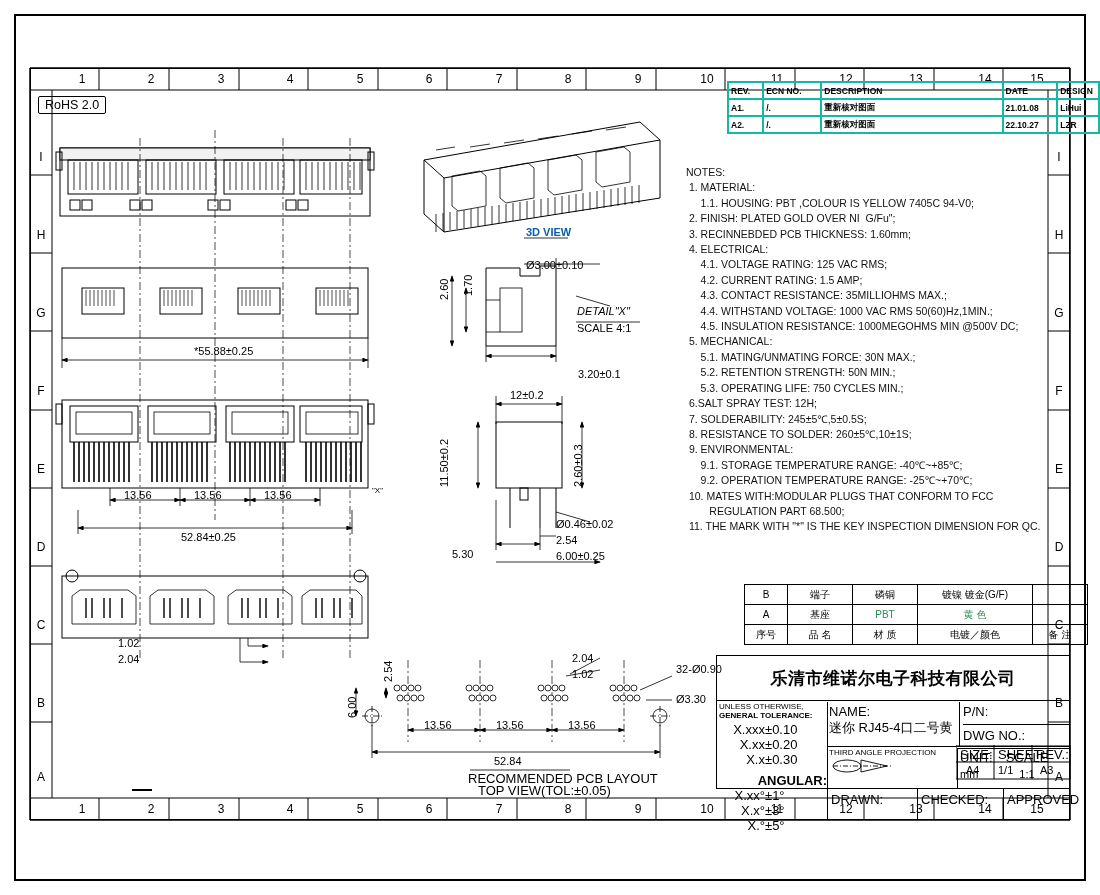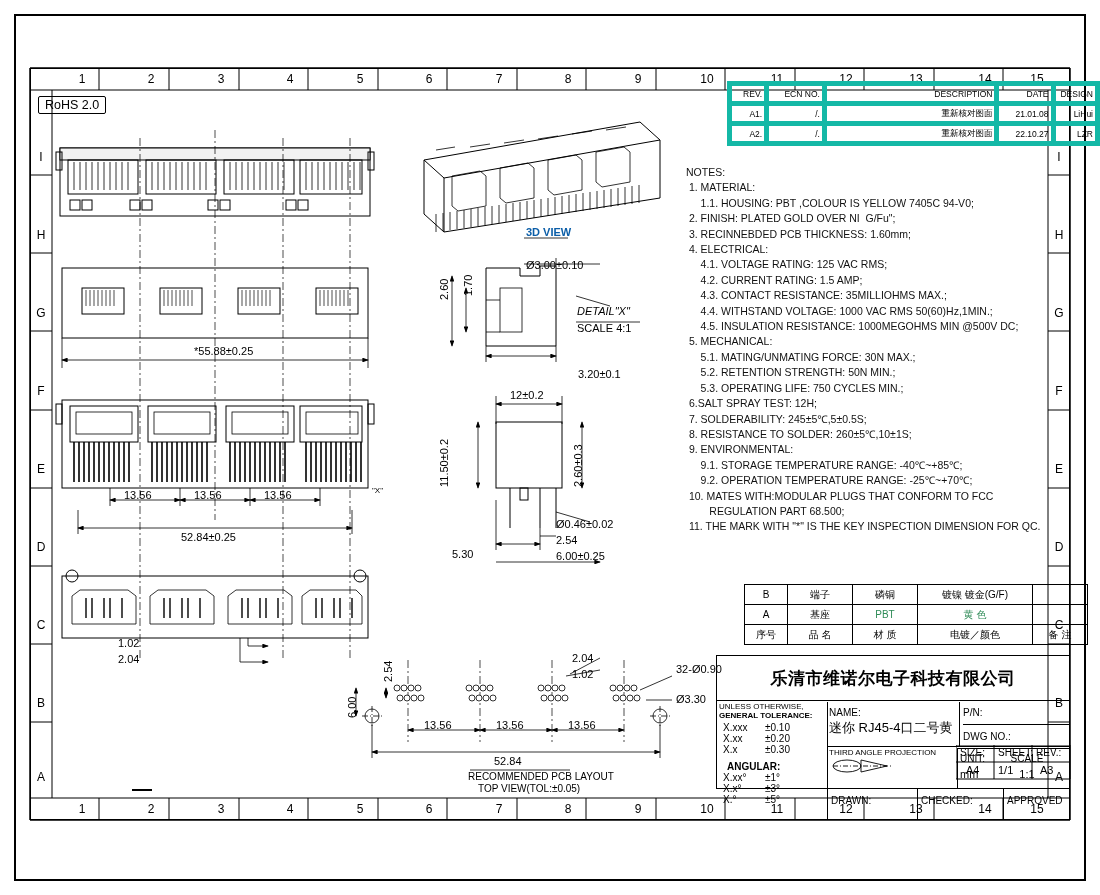--- a/index.html
+++ b/index.html
@@ -19,7 +19,7 @@
   .rohs{left:38px;top:96px;border:1.2px solid #000;padding:1px 6px;font-size:12.5px;border-radius:2px;}
   
   table.rev{position:absolute;left:727px;top:81px;border-collapse:collapse;font-size:8.5px;}
-  table.rev td,table.rev th{border:5px solid #14b8a6;padding:1px 2px;text-align:right;font-weight:normal;height:13px;}
+  table.rev td,table.rev th{border:2px solid #14b8a6;padding:1px 2px;text-align:left;font-weight:bold;height:13px;}
   
   table.mat{position:absolute;left:744px;top:584px;border-collapse:collapse;font-size:10px;}
   table.mat td{border:1px solid #000;text-align:center;height:19px;padding:0 2px;}

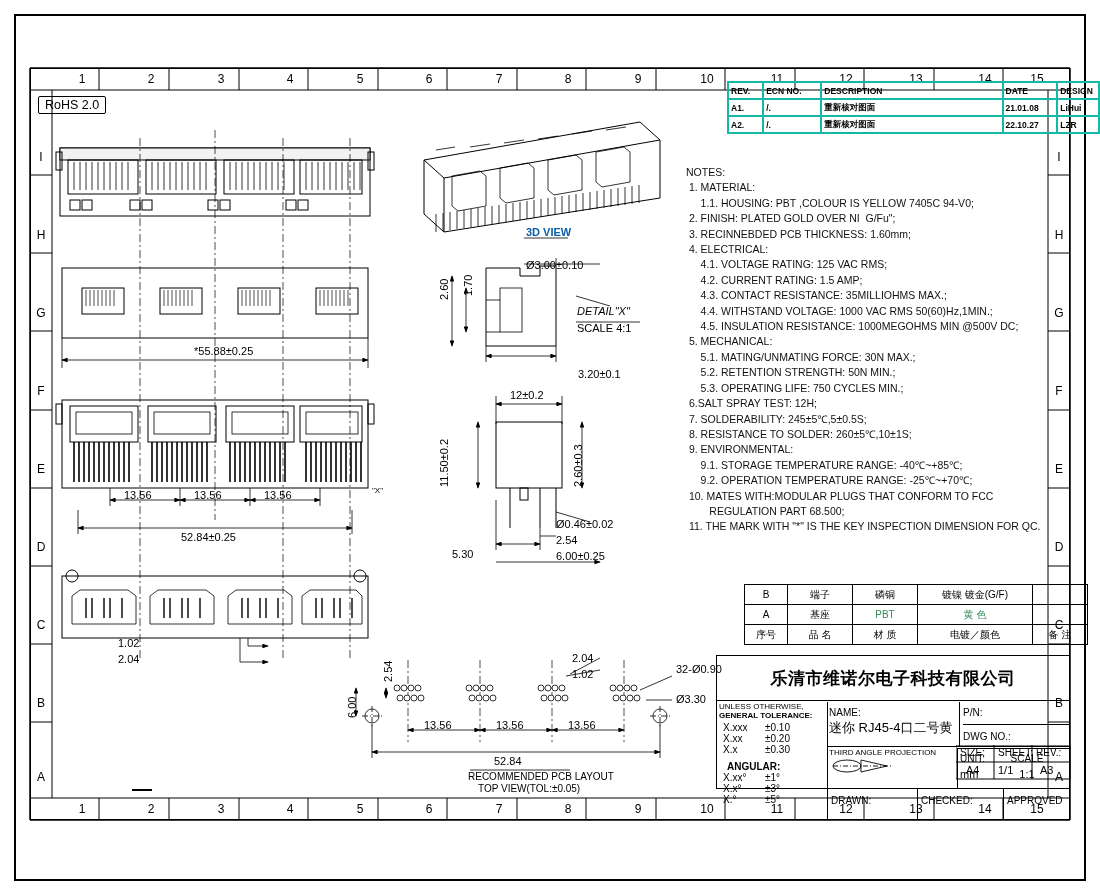--- a/index.html
+++ b/index.html
@@ -11,7 +11,7 @@
   .frame-inner{left:30px;top:68px;width:1040px;height:752px;border:1.5px solid #000;box-sizing:border-box;}
   .zlabel{font-size:12px;text-align:center;}
   .zletter{font-size:12px;text-align:center;}
-  .txt9{font-size:10px;}
+  .txt9{font-size:13px;text-align:right;}
   .txt8{font-size:8px;}
   .txt11{font-size:11px;}
   .notes{font-size:10.5px;line-height:15.4px;white-space:pre;color:#111;}

